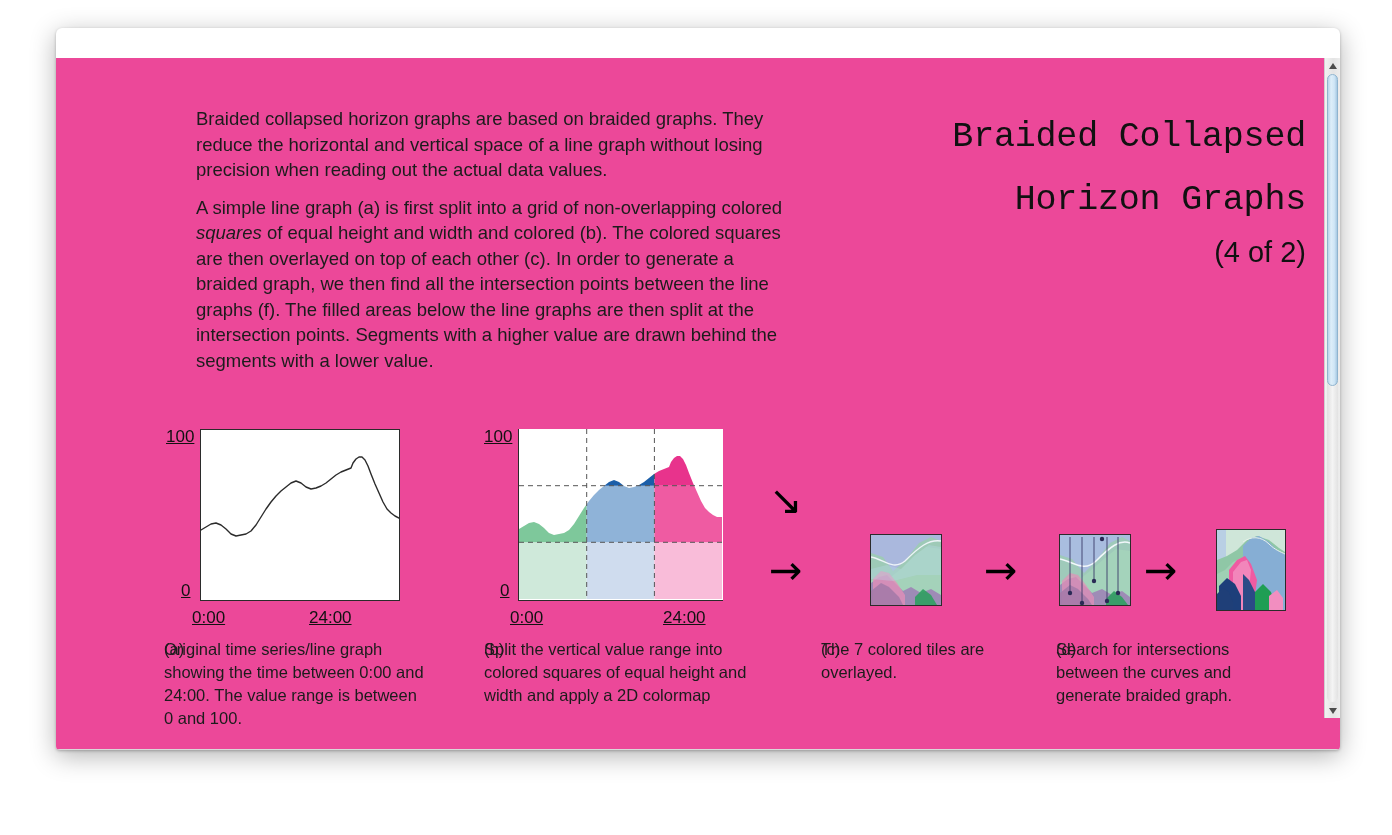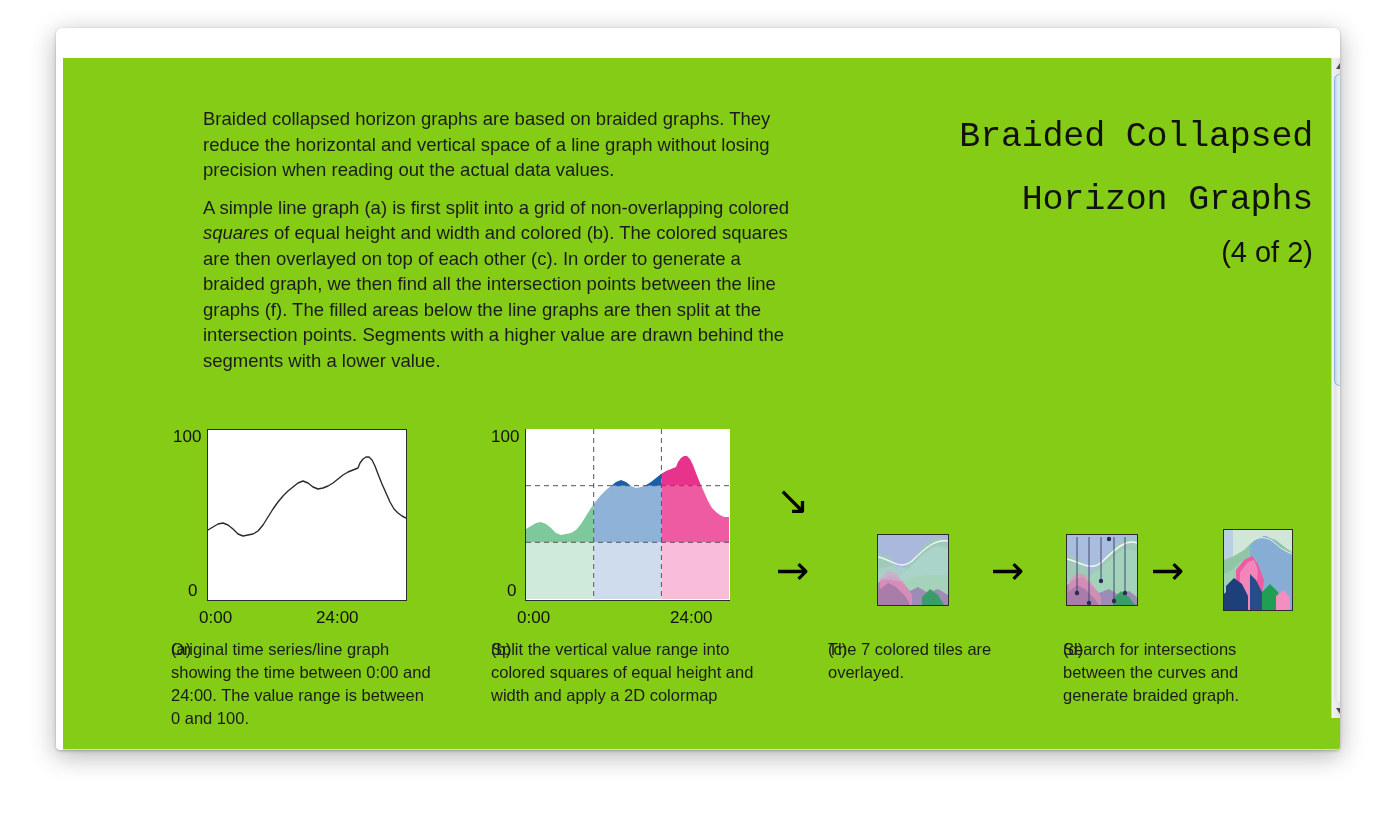--- a/index.html
+++ b/index.html
@@ -65,11 +65,11 @@
 
   .content {
     position: absolute;
-    left: 7px;
+    left: 0;
     top: 30px;
     width: 100%;
     height: 692px;
-    background: #84cc16;
+    background: #ec4899;
   }
 
   

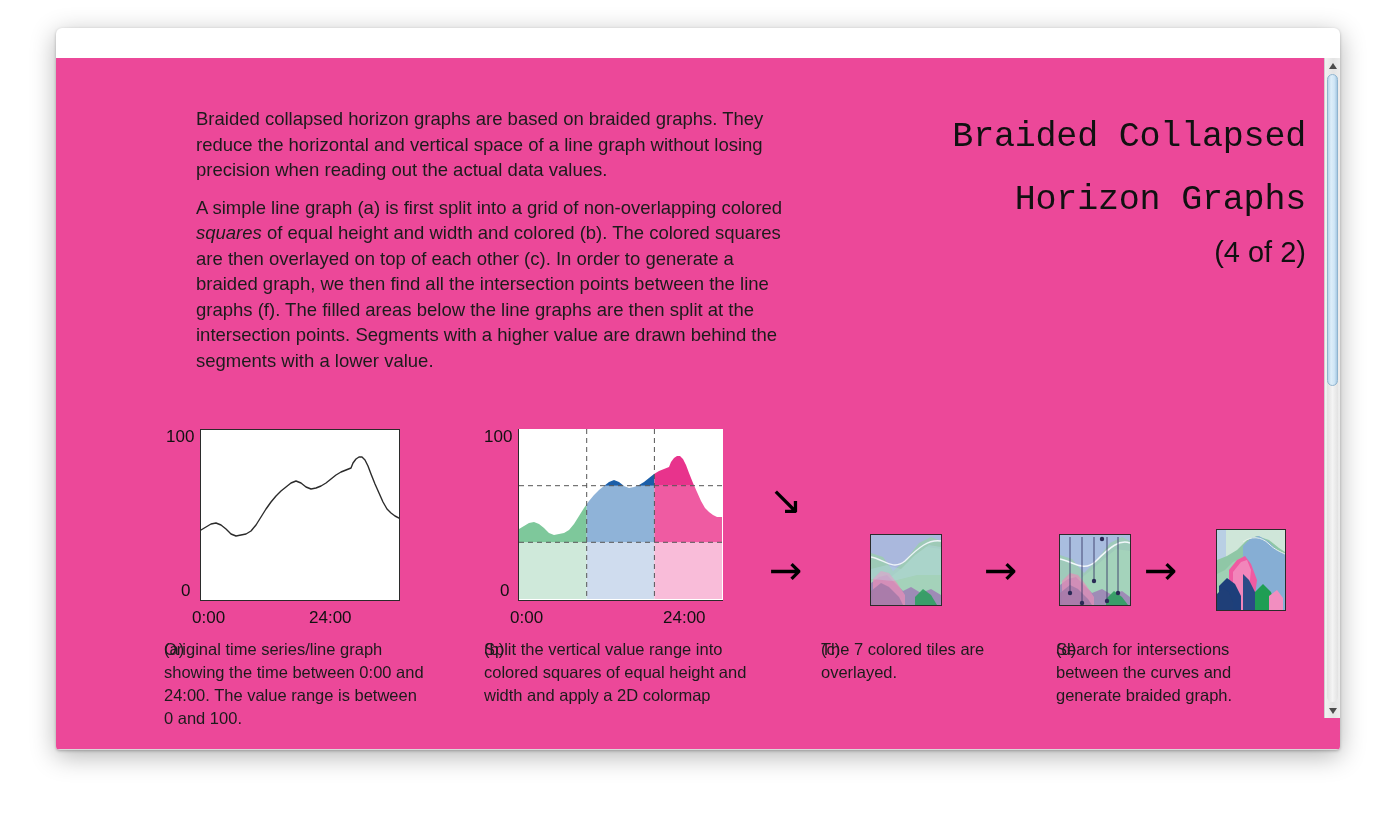--- a/index.html
+++ b/index.html
@@ -166,6 +166,7 @@
     font-size: 17px;
     color: #111;
     white-space: nowrap;
+    text-decoration: underline;
   }
   .plotbox {
     position: absolute;

